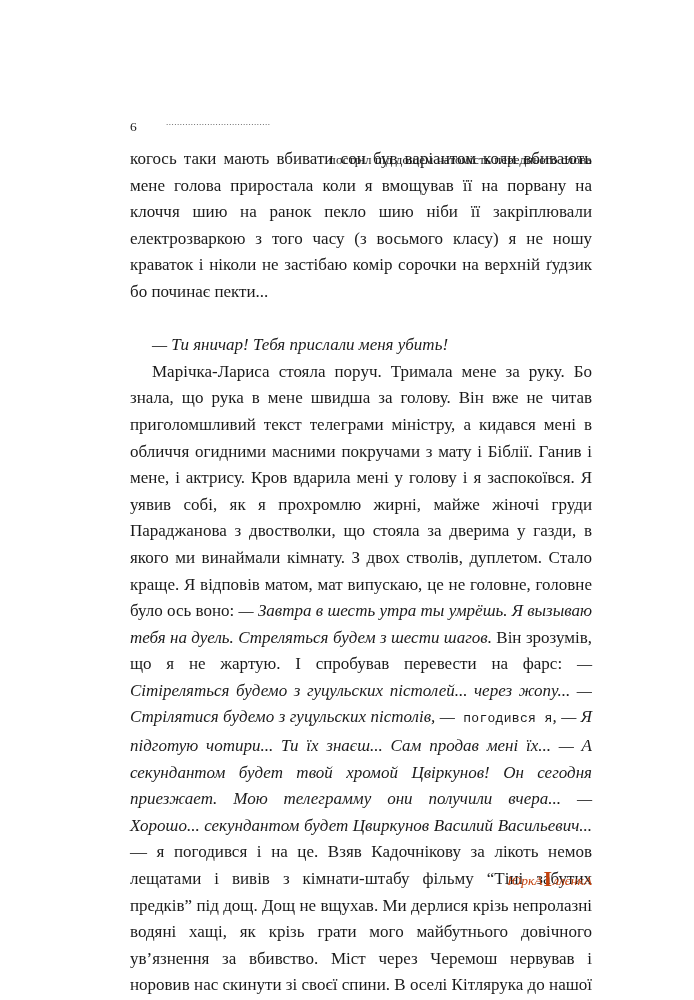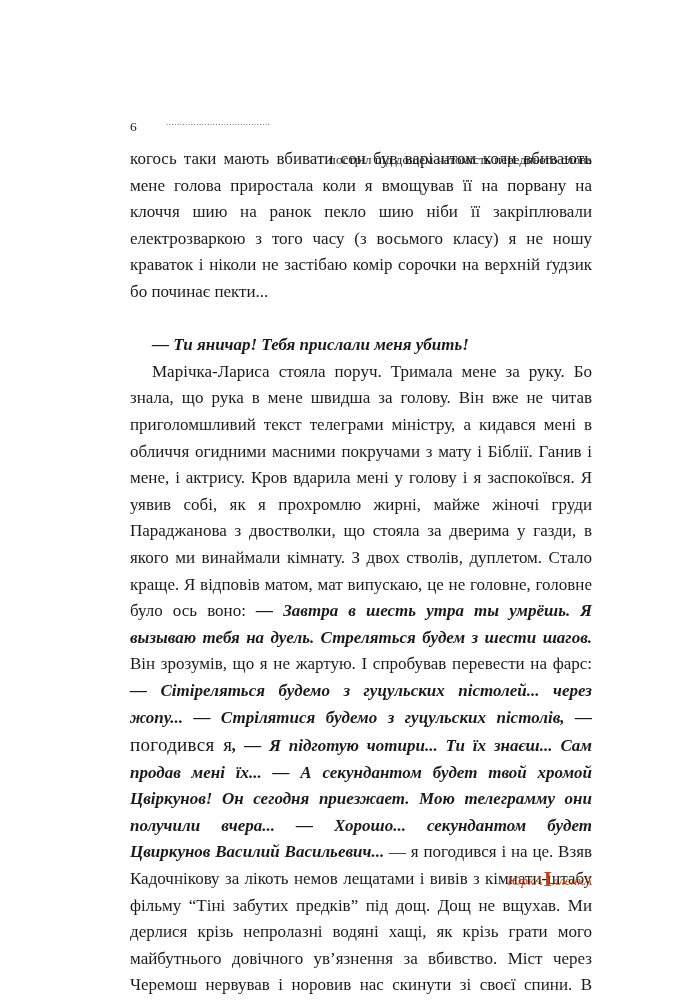--- a/index.html
+++ b/index.html
@@ -15,7 +15,7 @@
   .para { margin: 0; text-indent: 0; }
   .para.indent { text-indent: 22px; }
   .para.gap { margin-top: 26.6px; }
-  .bi { font-weight: bold; font-style: italic; margin-top: 33px; }
+  .bi { font-weight: normal; font-style: italic; margin-top: 33px; }
   .sc { font-size: 19px; letter-spacing: 0.3px; }
   .footer { position: absolute; top: 866px; right: 102px; font-size: 13.5px; font-style: italic; color: #c2410c; }
   .footer .big { font-size: 22px; font-style: normal; font-weight: bold; vertical-align: -1px; margin: 0 1px; }

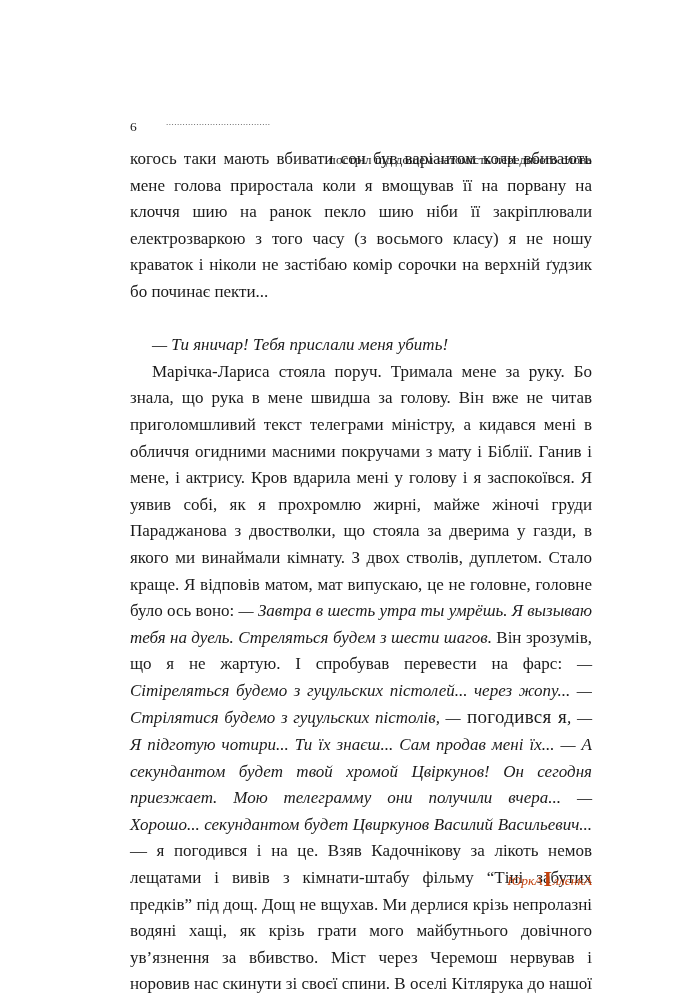--- a/index.html
+++ b/index.html
@@ -16,7 +16,7 @@
   .para.indent { text-indent: 22px; }
   .para.gap { margin-top: 26.6px; }
   .bi { font-weight: normal; font-style: italic; margin-top: 33px; }
-  .sc { font-size: 19px; letter-spacing: 0.3px; }
+  .sc { font-size: 13px; letter-spacing: 0.3px; font-family: Liberation Mono, monospace; }
   .footer { position: absolute; top: 866px; right: 102px; font-size: 13.5px; font-style: italic; color: #c2410c; }
   .footer .big { font-size: 22px; font-style: normal; font-weight: bold; vertical-align: -1px; margin: 0 1px; }
 </style>

